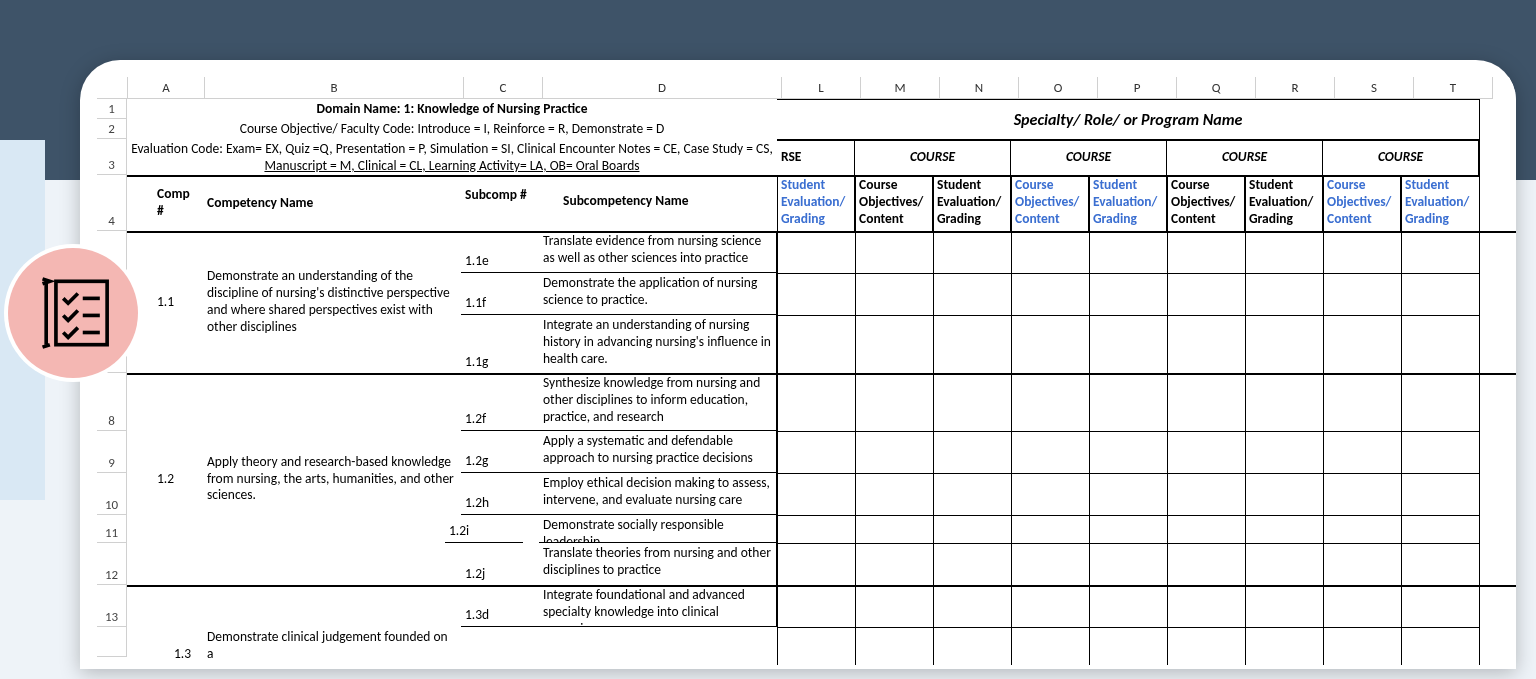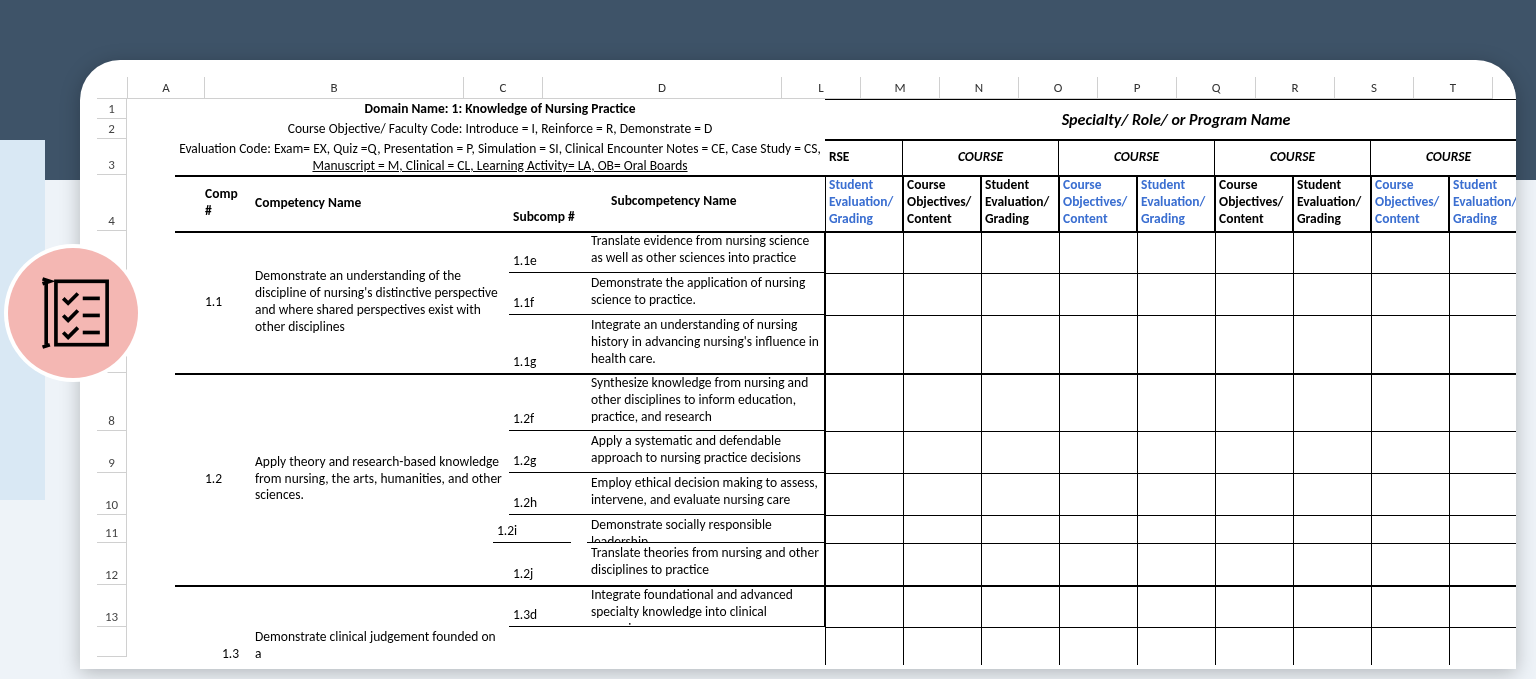--- a/index.html
+++ b/index.html
@@ -100,7 +100,6 @@
   .grid {
     flex: 1 1 auto;
     position: relative;
-    margin-left: 48px;
   }
 
   .cell {

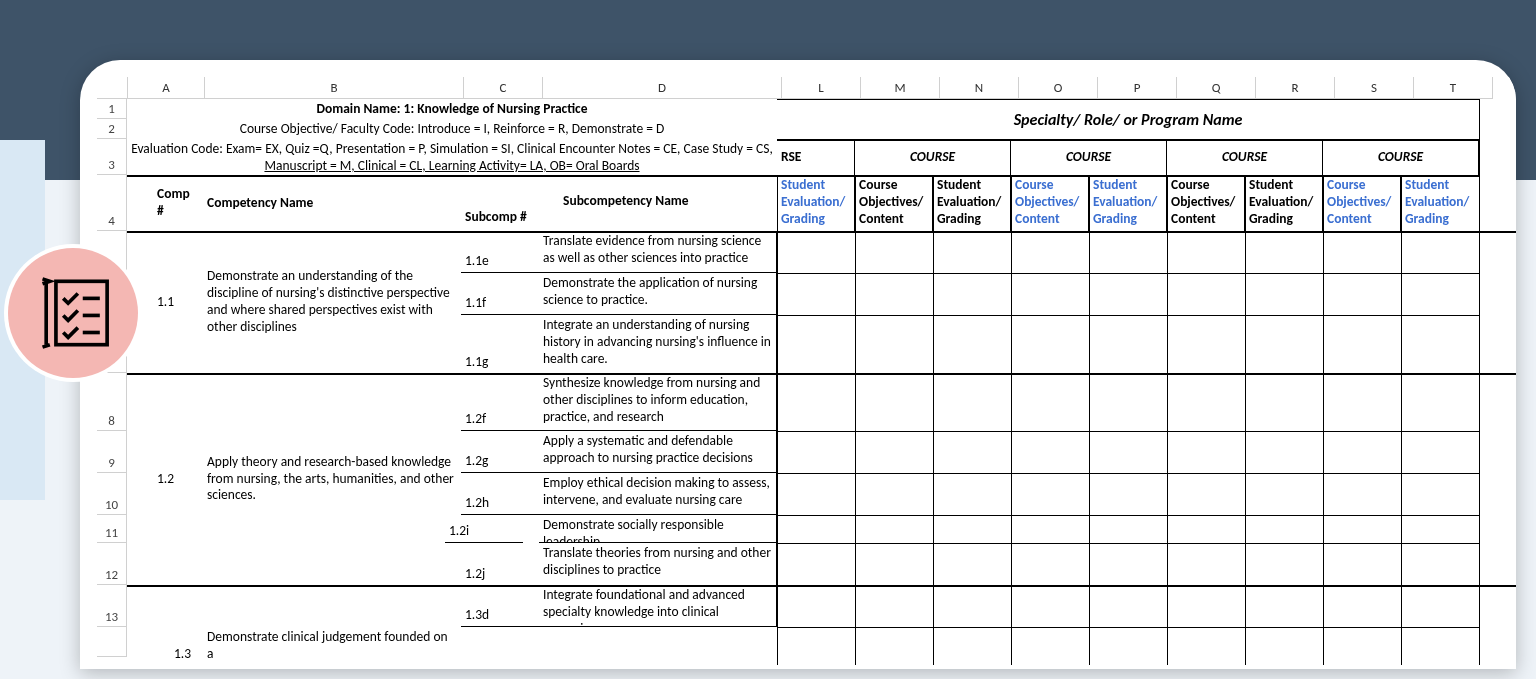--- a/index.html
+++ b/index.html
@@ -243,7 +243,7 @@
 
         <div class="cell bold vcenter" style="left:0; top:76px; width:76px; height:56px; padding-left:30px;">Comp #</div>
         <div class="cell bold vcenter" style="left:76px; top:76px; width:258px; height:56px;">Competency Name</div>
-        <div class="cell bold vcenter" style="left:334px; top:90px; width:78px; height:56px;">Subcomp #</div>
+        <div class="cell bold vcenter" style="left:334px; top:68px; width:78px; height:56px;">Subcomp #</div>
         <div class="cell bold vcenter" style="left:432px; top:76px; width:238px; height:52px;">Subcompetency Name</div>
 
         <div class="cell bold blue-text border-r" style="left:650px; top:76px; width:78px; height:56px;">Student Evaluation/ Grading</div>

